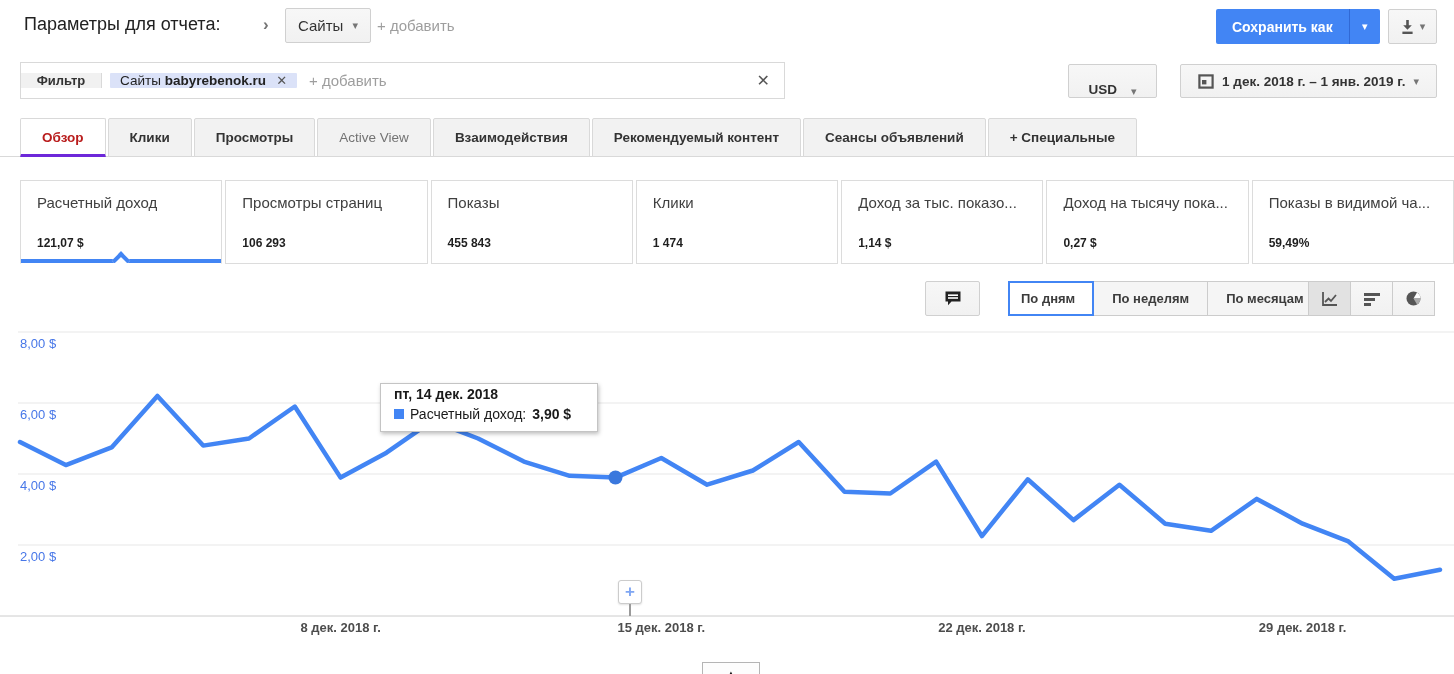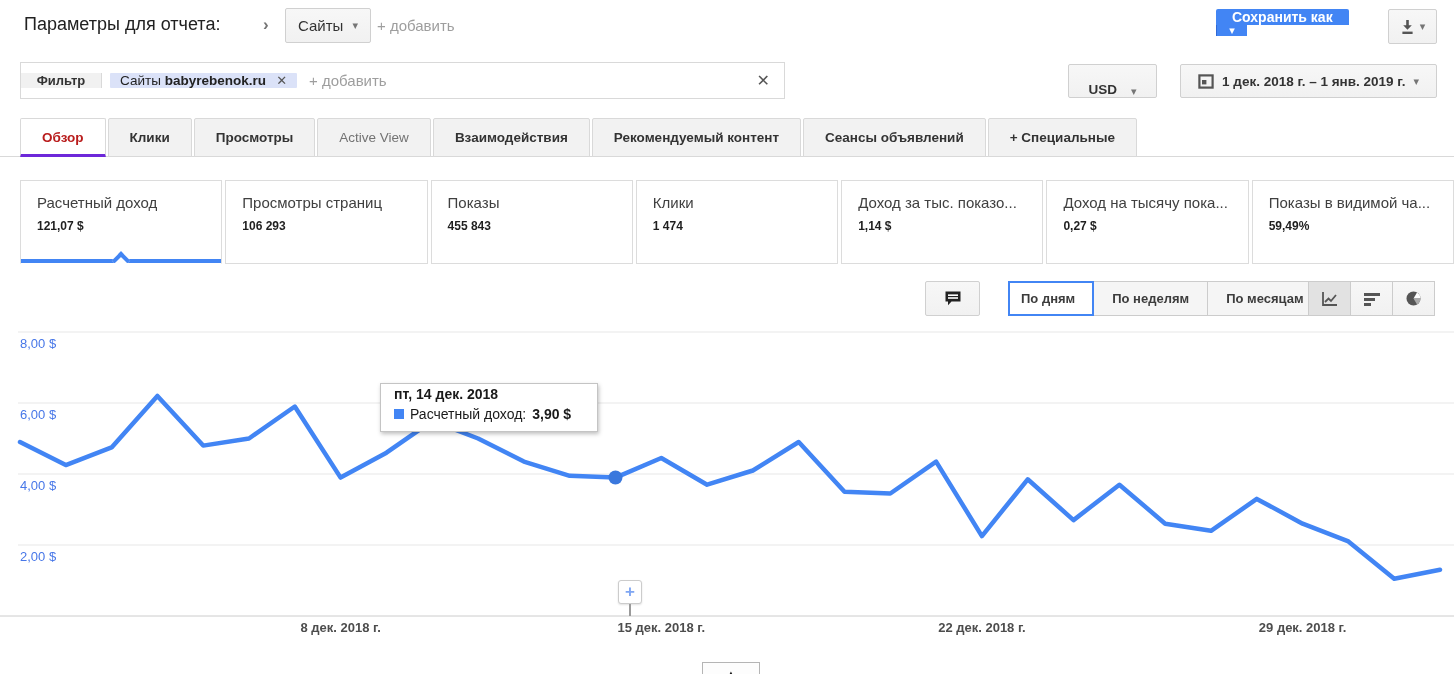--- a/index.html
+++ b/index.html
@@ -15,7 +15,7 @@
   .hdr-dim-btn{position:absolute;left:285px;top:8px;height:35px;padding:0 12px;gap:9px;font-size:15px;color:#333;}
   .caret{font-size:11px;color:#757575;line-height:1;}
   .hdr-add{position:absolute;left:377px;top:17px;font-size:15px;color:#9e9e9e;cursor:pointer;}
-  .save-btn{position:absolute;left:1216px;top:9px;height:35px;display:flex;border-radius:2px;overflow:hidden;cursor:pointer;flex-direction:column;}
+  .save-btn{position:absolute;left:1216px;top:9px;height:35px;display:flex;border-radius:2px;overflow:hidden;cursor:pointer;}
   .save-main{background:#4285f4;color:#fff;font-weight:bold;font-size:14px;display:flex;align-items:center;padding:0 16px;}
   .save-caret{background:#4285f4;border-left:1px solid #3069d6;width:30px;display:flex;align-items:center;justify-content:center;}
   .save-caret .caret{color:#fff;}

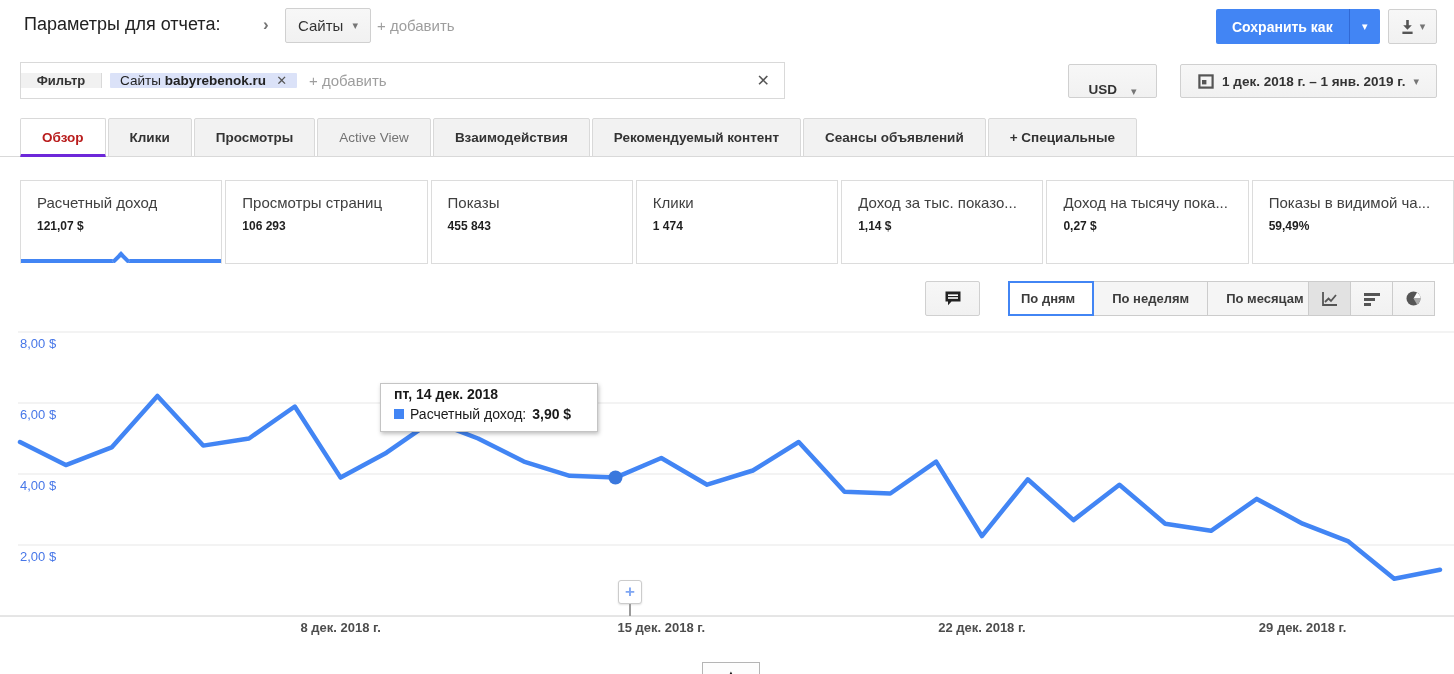--- a/index.html
+++ b/index.html
@@ -46,7 +46,7 @@
   .cards{position:absolute;left:20px;top:180px;width:1434px;display:flex;gap:3px;}
   .card{position:relative;flex:1;box-sizing:border-box;border:1px solid #dcdcdc;background:#fff;
         padding:13px 16px 16px;height:84px;cursor:pointer;overflow:hidden;white-space:nowrap;}
-  .card .lbl{font-size:15px;color:#404040;margin-bottom:8px;text-overflow:ellipsis;overflow:hidden;}
+  .card .lbl{font-size:15px;color:#404040;margin-bottom:25px;text-overflow:ellipsis;overflow:hidden;}
   .card .val{font-size:12px;font-weight:bold;color:#1f1f1f;}
   .card.selected{border-bottom-color:transparent;}
   .card.selected::after{content:'';position:absolute;left:0;right:0;bottom:0;height:4px;background:#4285f4;}

